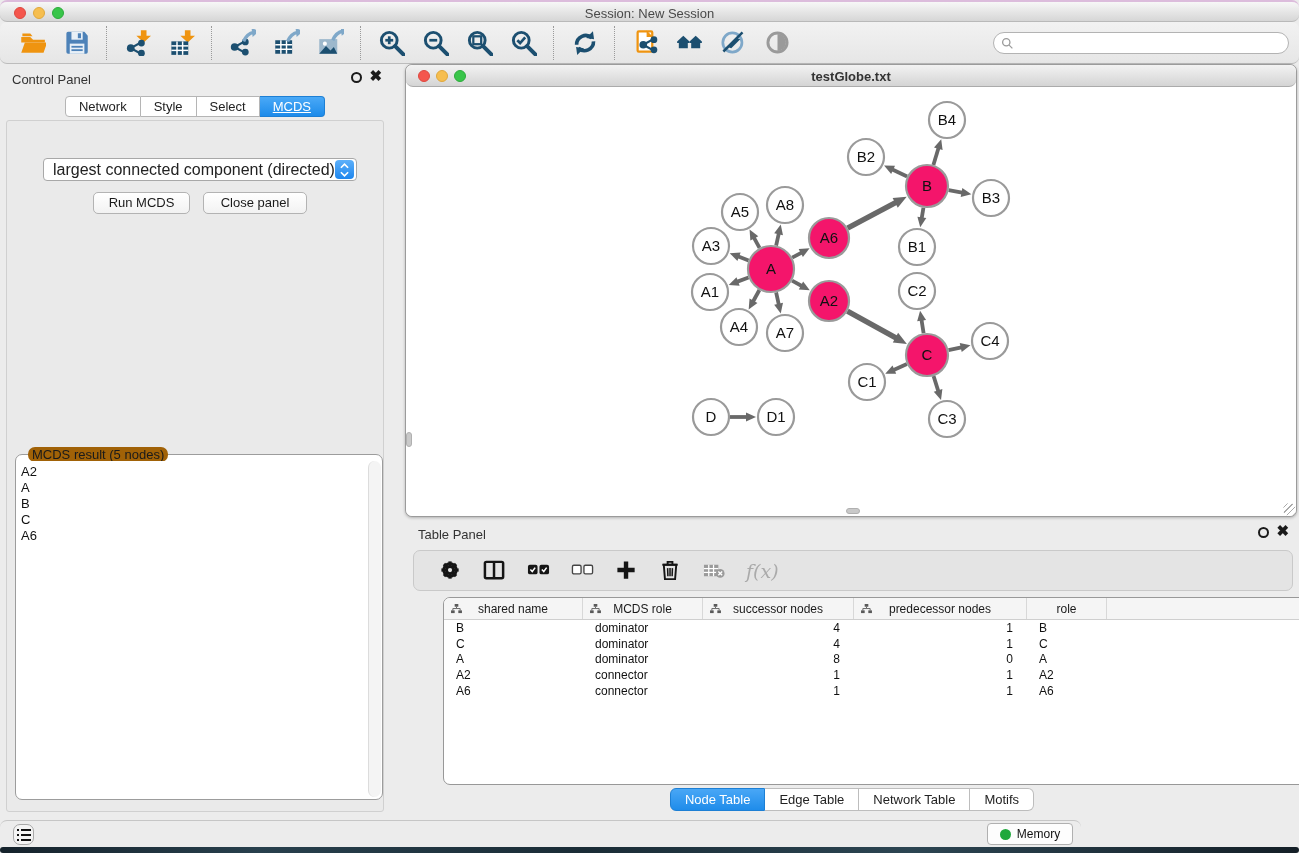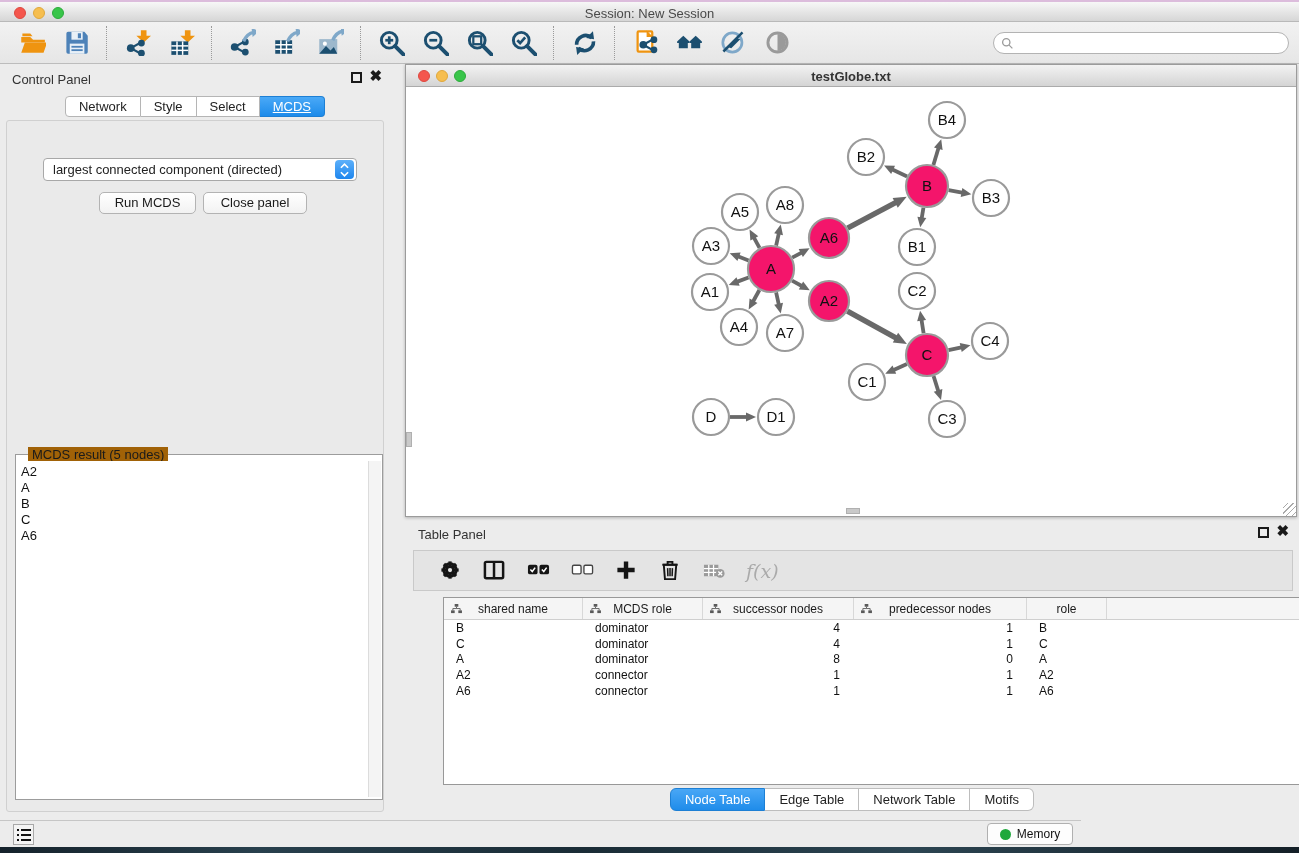--- a/index.html
+++ b/index.html
@@ -5,7 +5,7 @@
   * { margin:0; padding:0; box-sizing:border-box; }
   html,body { width:1299px; height:853px; overflow:hidden; }
   body { font-family:"Liberation Sans", sans-serif; background:#ececec; position:relative; color:#222; }
-  .abs { position:absolute; }
+  .abs { position:absolute;border-radius:7px; }
 
   
   #titlebar { left:0; top:0; width:1299px; height:22px;

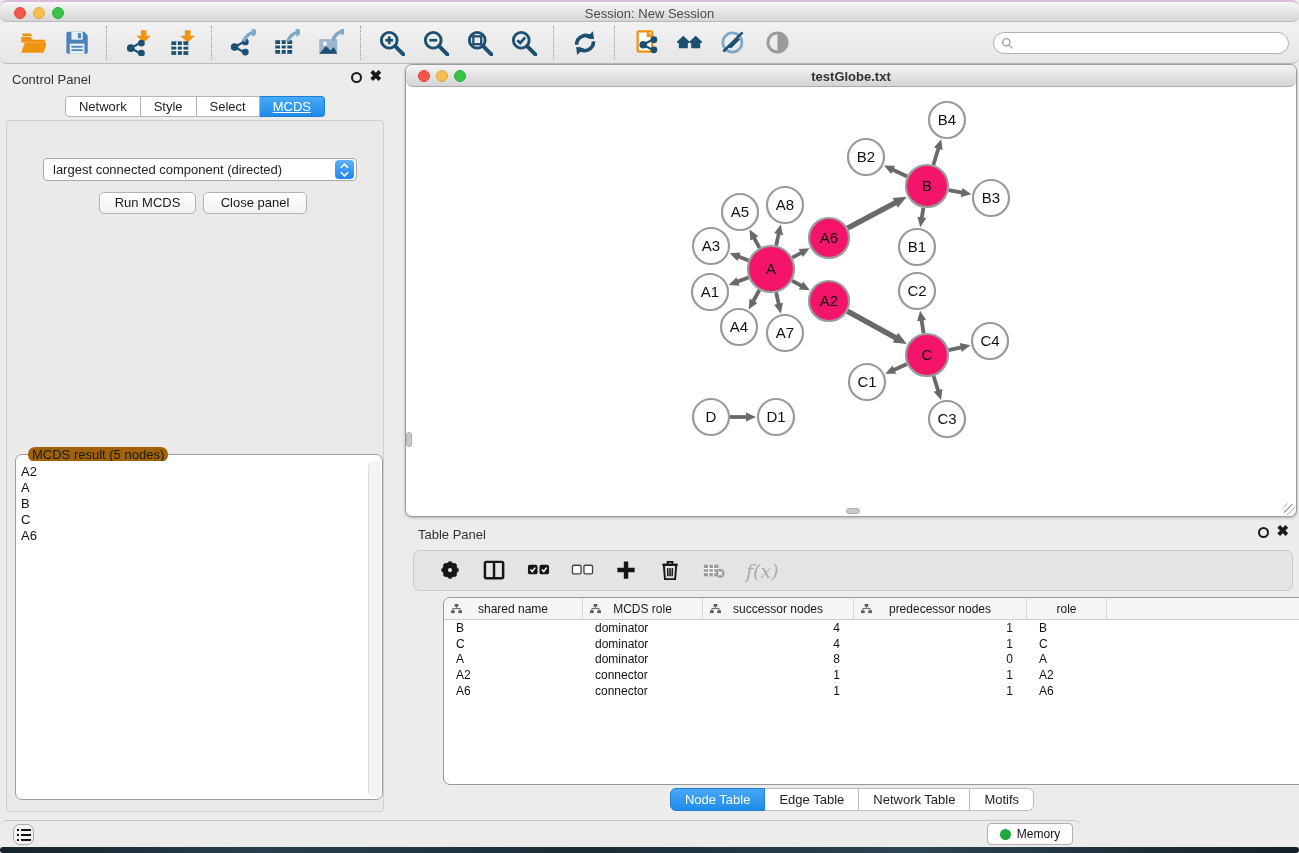--- a/index.html
+++ b/index.html
@@ -45,7 +45,7 @@
     border:1px solid #d0d0d0; border-radius:3px; }
   #opt-label { width:100%; text-align:center; top:16px; font-size:13px; color:#1a1a1a; }
   #criterion-select { left:36px; top:37px; width:314px; height:23px; background:#fff;
-    border:1px solid #a8a8a8; border-radius:4px; display:flex; align-items:center; font-size:13px; }
+    border:1px solid #a8a8a8; border-radius:4px; display:flex; align-items:center; font-size:16px; }
   #criterion-select .val { flex:1; padding-left:9px; }
   #stepper { width:19px; height:19px; margin-right:2px; border-radius:4px;
     background:linear-gradient(#5db0fa,#1e86ee); display:flex; flex-direction:column;

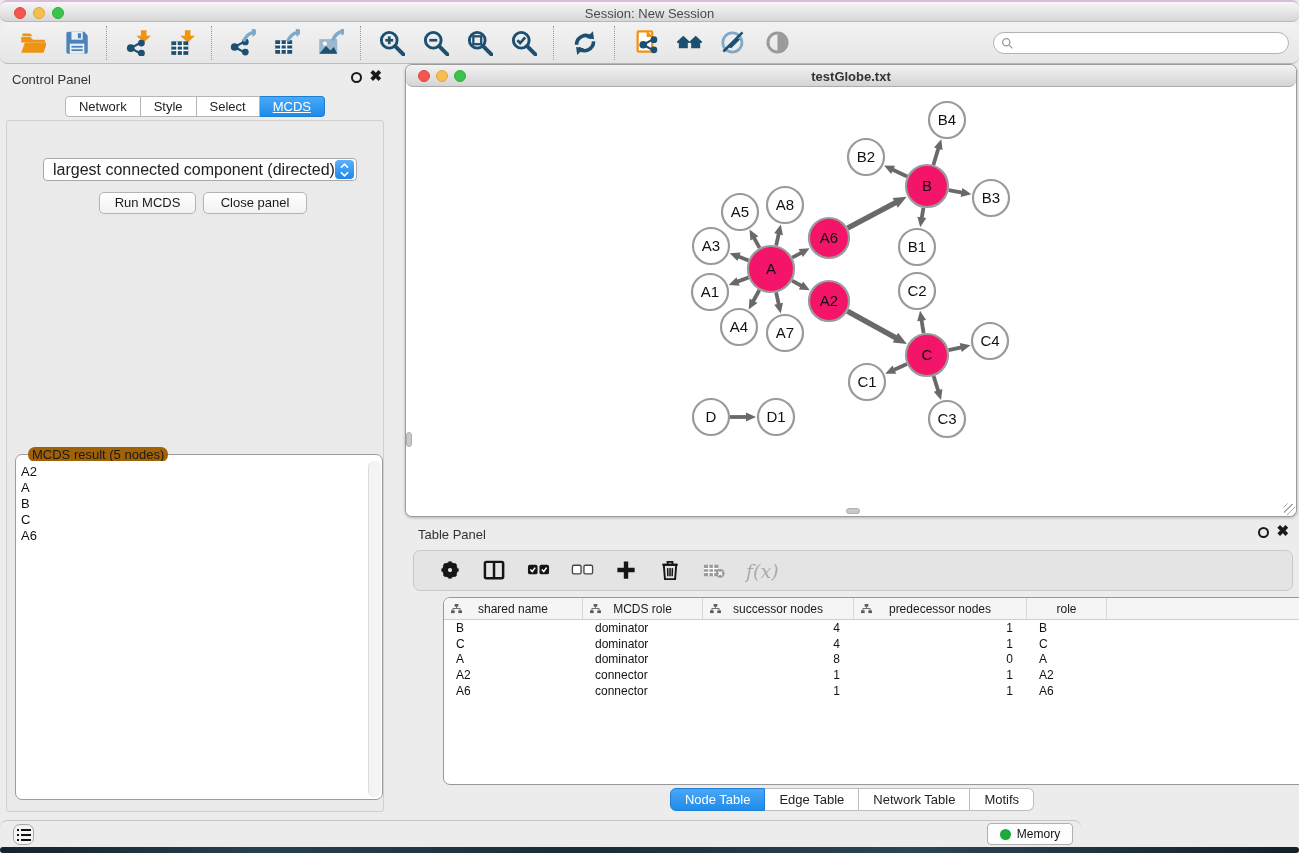--- a/index.html
+++ b/index.html
@@ -53,7 +53,7 @@
   #stepper svg { width:9px; height:6px; }
   .cp-btn { height:22px; background:linear-gradient(#ffffff,#f2f2f2); border:1px solid #b3b3b3;
     border-radius:5px; font-size:13px; text-align:center; color:#1a1a1a; padding-top:2px; }
-  #run-btn { left:92px; top:71px; width:97px; }
+  #run-btn { left:86px; top:71px; width:97px; }
   #close-btn { left:196px; top:71px; width:104px; }
   #mcds-fieldset { left:8px; top:333px; width:368px; height:346px; border:1px solid #9c9c9c; background:#fff; }
   #mcds-legend { left:12px; top:-8px; background:#a16207; padding:0 4px; font-size:13px; color:#1a1a1a; }

